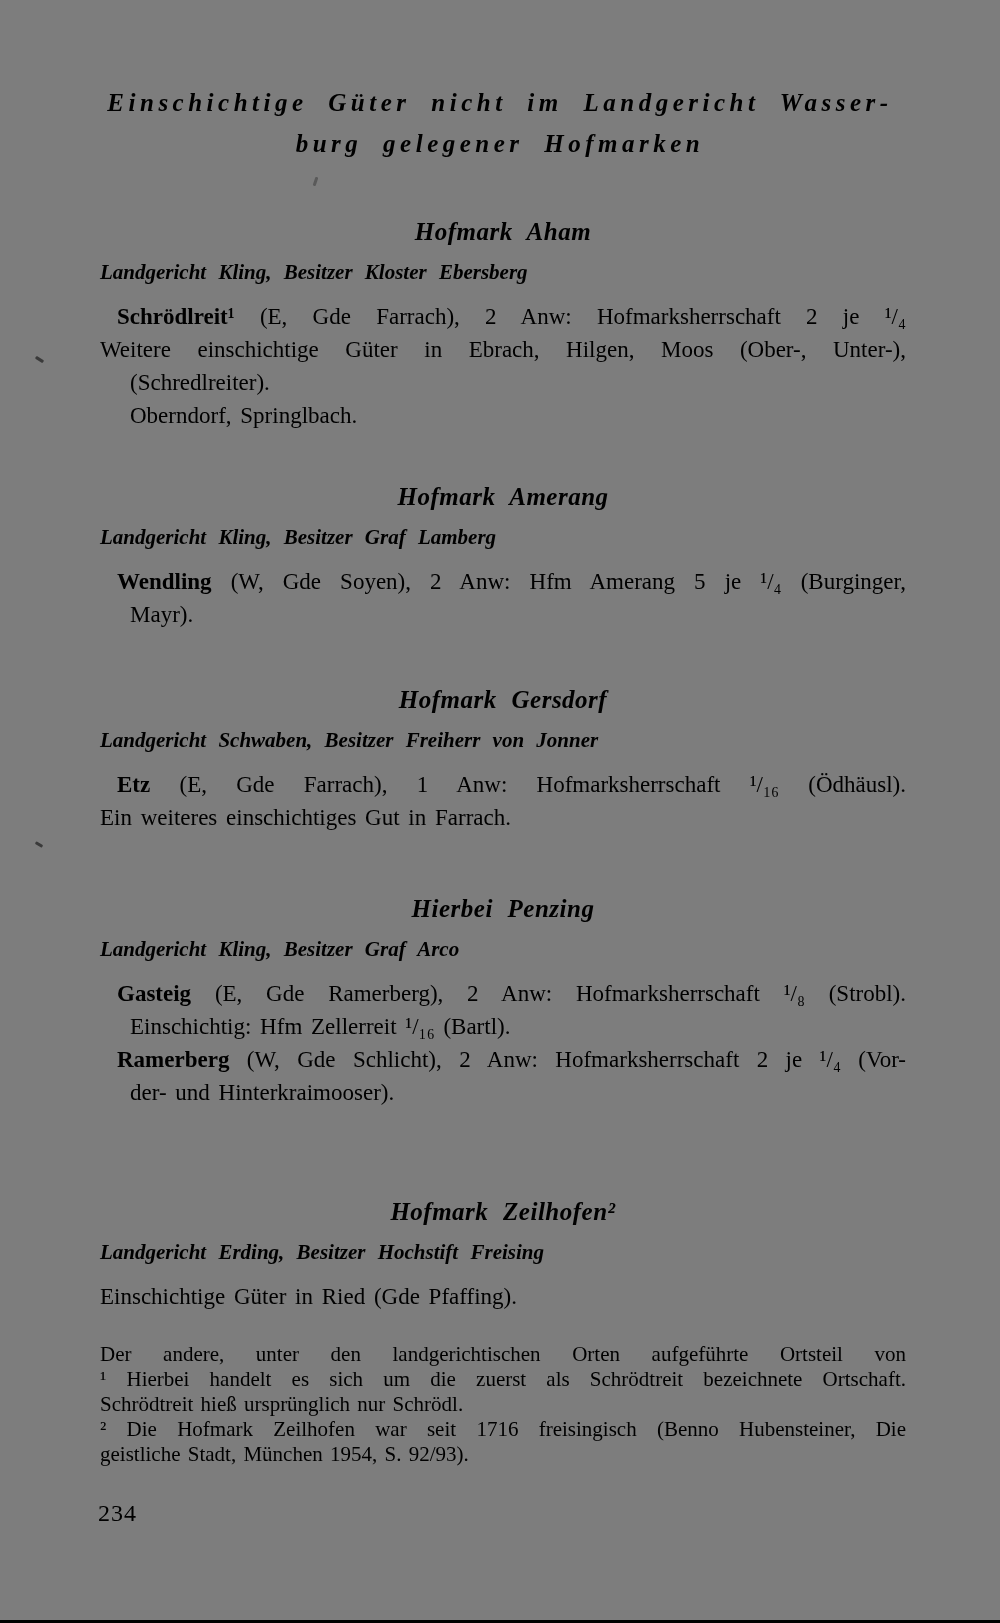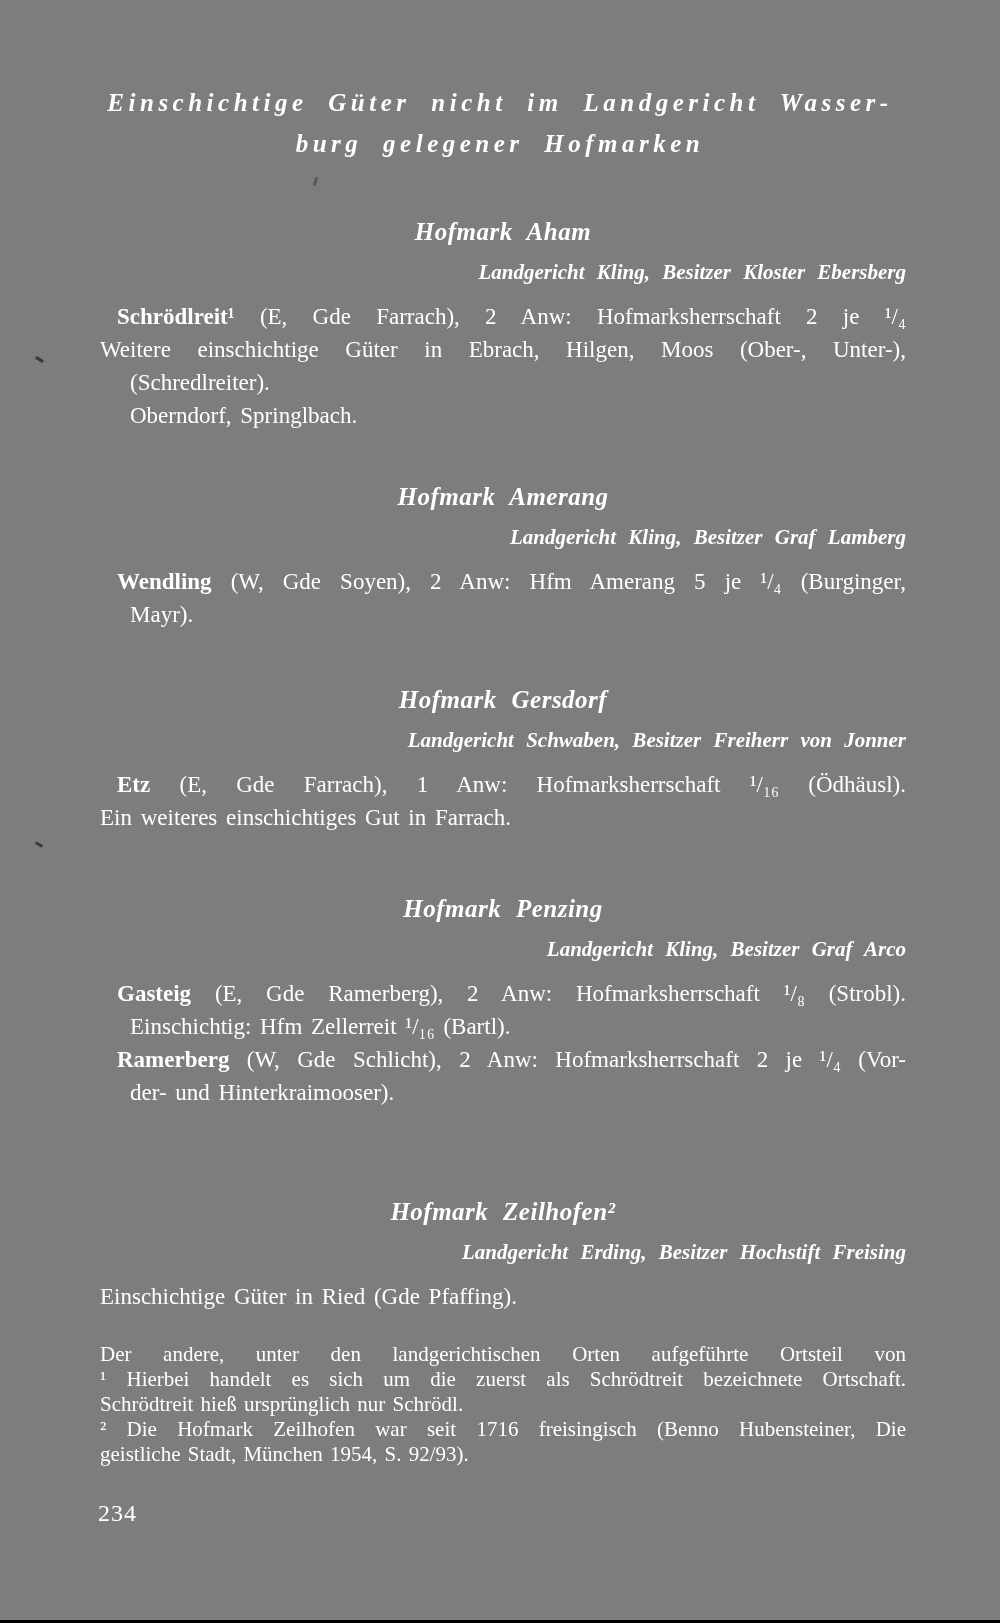--- a/index.html
+++ b/index.html
@@ -9,7 +9,7 @@
     height: 1623px;
     background: #7d7d7d;
     font-family: "Liberation Serif", "DejaVu Serif", serif;
-    color: #ffffff;
+    color: #000000;
     overflow: hidden;
   }
   .title {

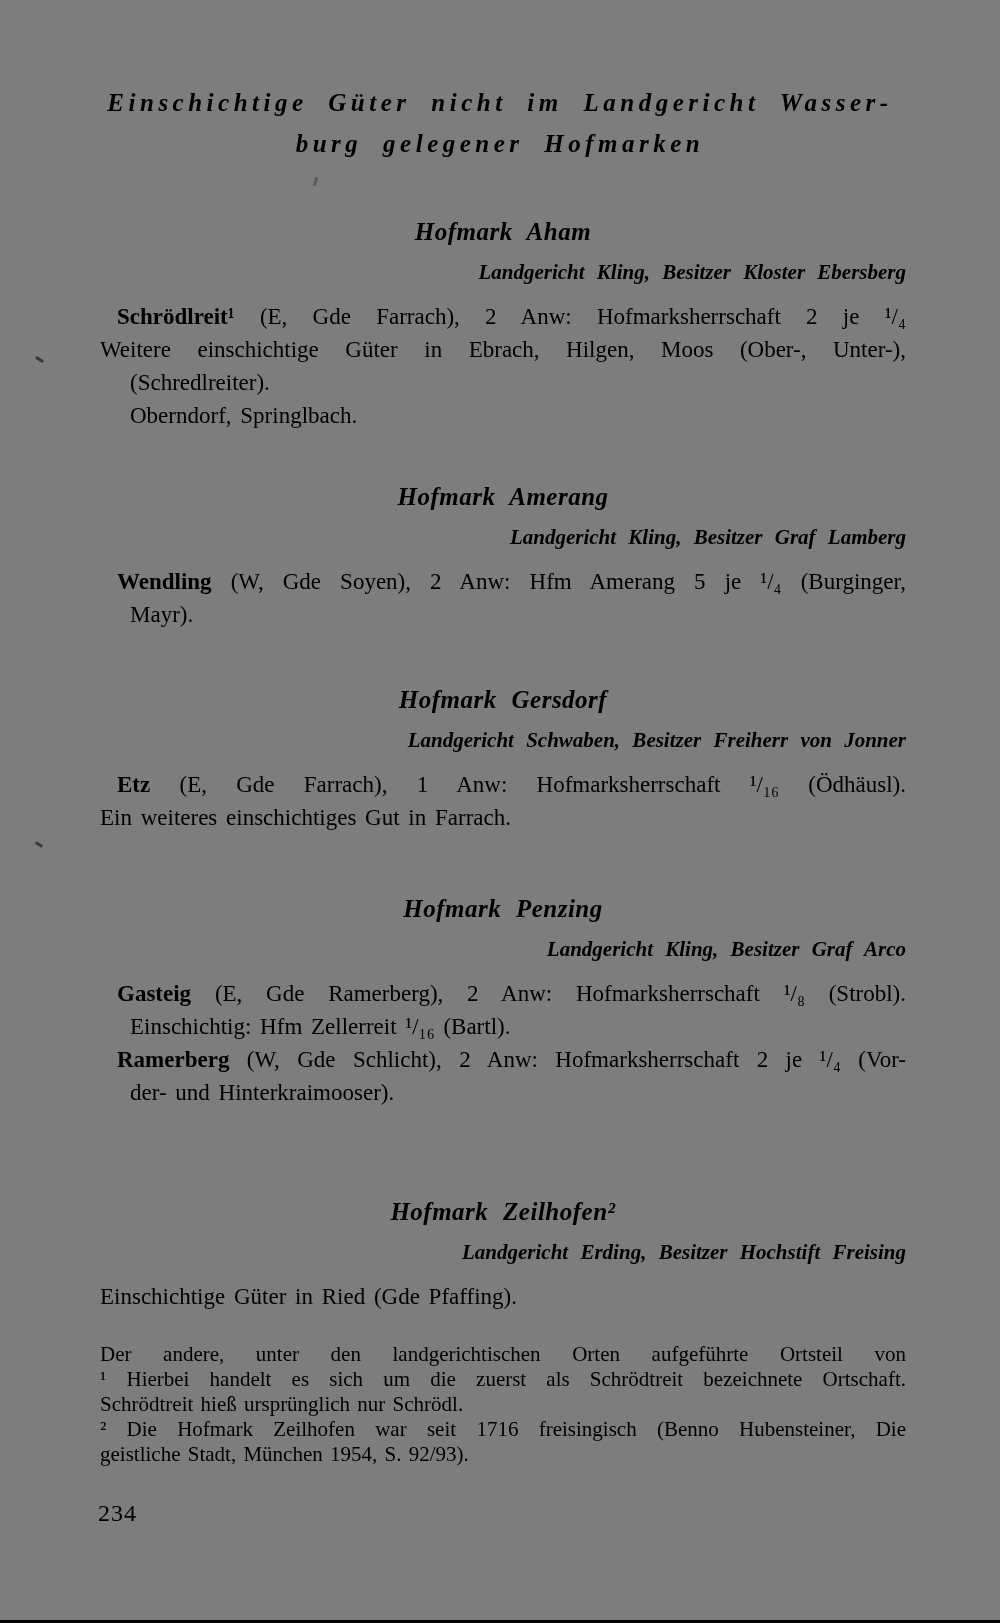--- a/index.html
+++ b/index.html
@@ -38,7 +38,7 @@
     font-size: 21px;
     line-height: 28px;
     margin-bottom: 14px;
-    text-align: right;
+    text-align: left;
     font-style: italic;
     font-weight: 600;
     word-spacing: 7px;

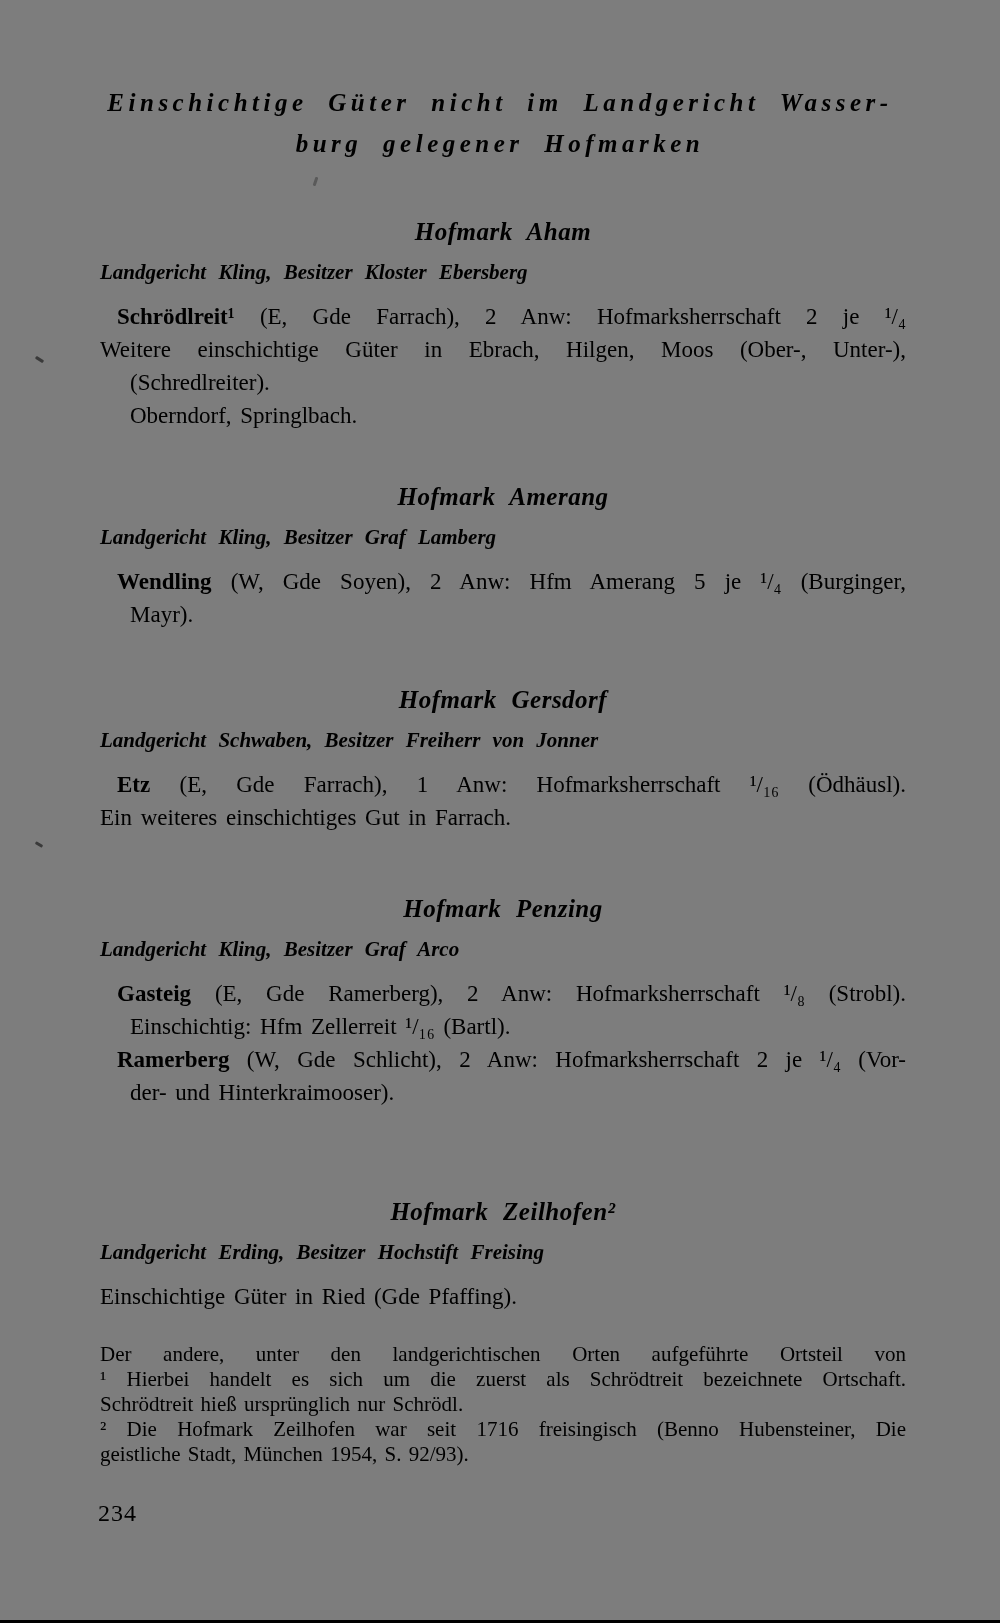--- a/index.html
+++ b/index.html
@@ -95,7 +95,7 @@
   </section>
 
   <section class="sec" style="top:891px">
-    <h2 class="sec-head">Hofmark Penzing</h2>
+    <h2 class="sec-head">Hierbei Penzing</h2>
     <div class="sec-sub">Landgericht Kling, Besitzer Graf Arco</div>
     <div class="line stretch"><span class="b">Gasteig</span> <span>(E, Gde Ramerberg), 2 Anw: Hofmarksherrschaft ¹/₈ (Strobl).</span></div>
     <div class="line indent">Einschichtig: Hfm Zellerreit ¹/₁₆ (Bartl).</div>

